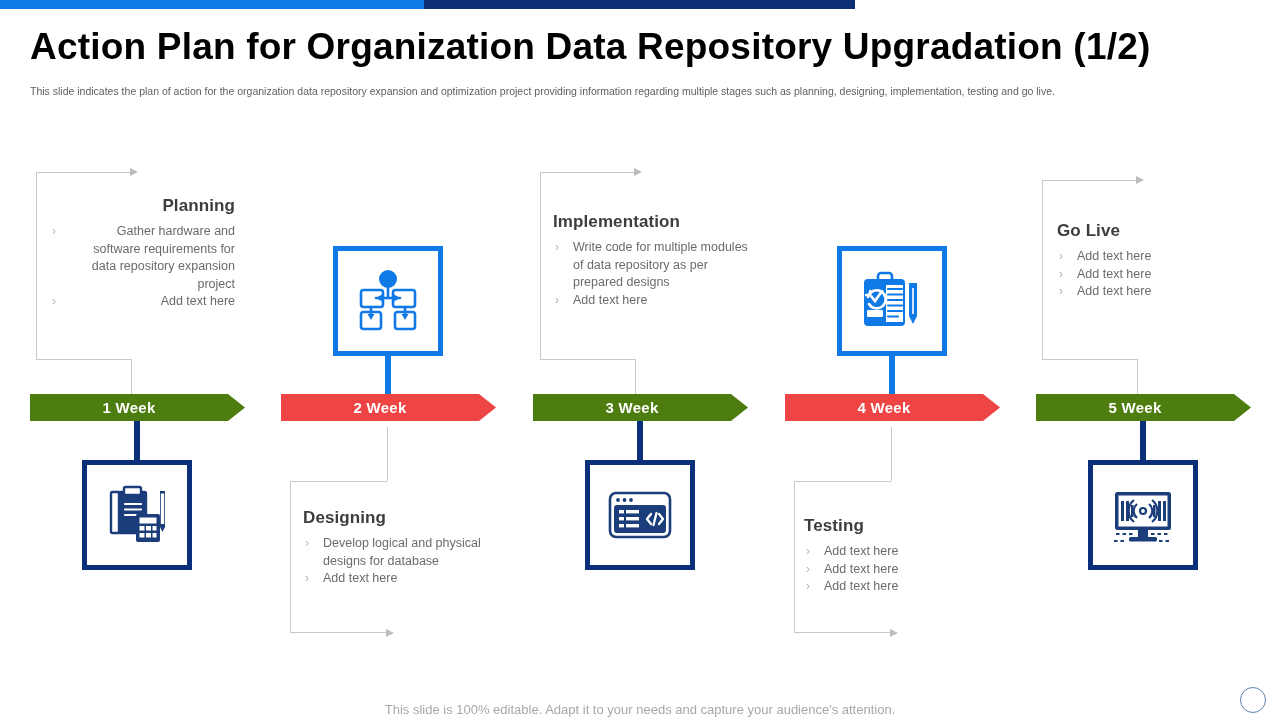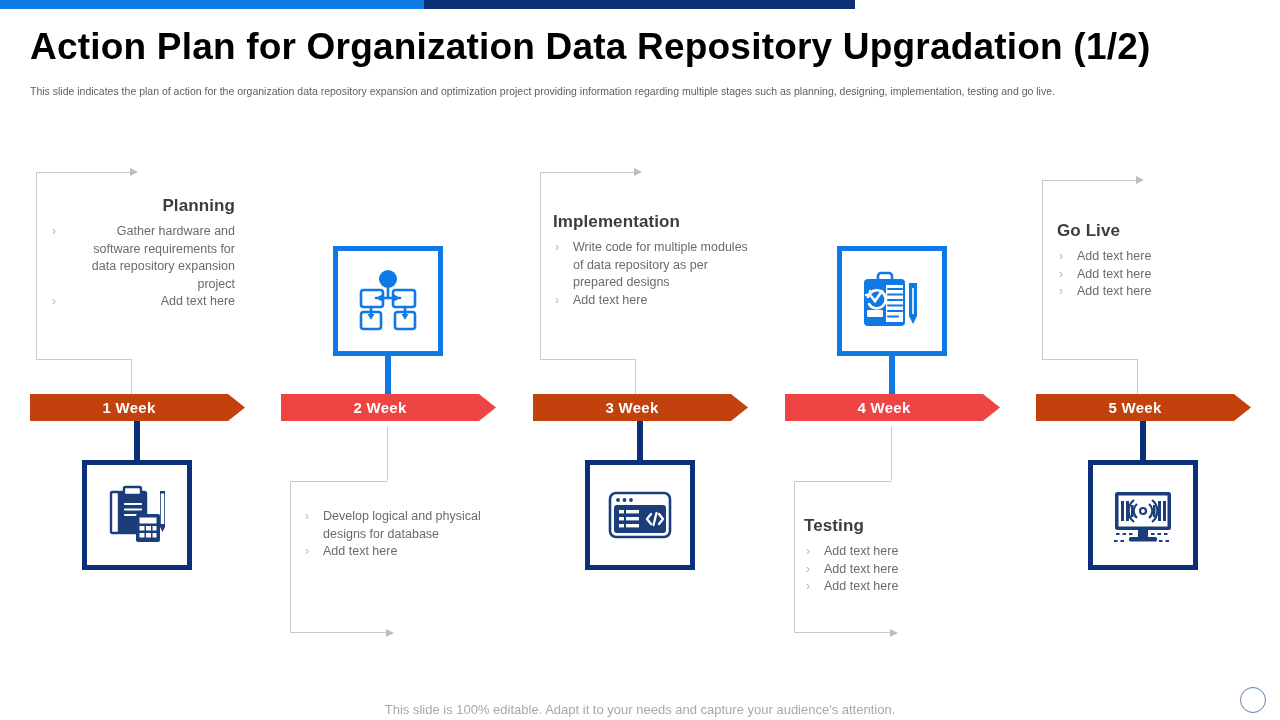--- a/index.html
+++ b/index.html
@@ -66,7 +66,7 @@
     box-sizing: border-box;
     z-index: 4;
   }
-  .week-navy { background: #c2410c; }
+  .week-navy { background: #4d7c0f; }
   .week-blue { background: #ef4444; }
 
   

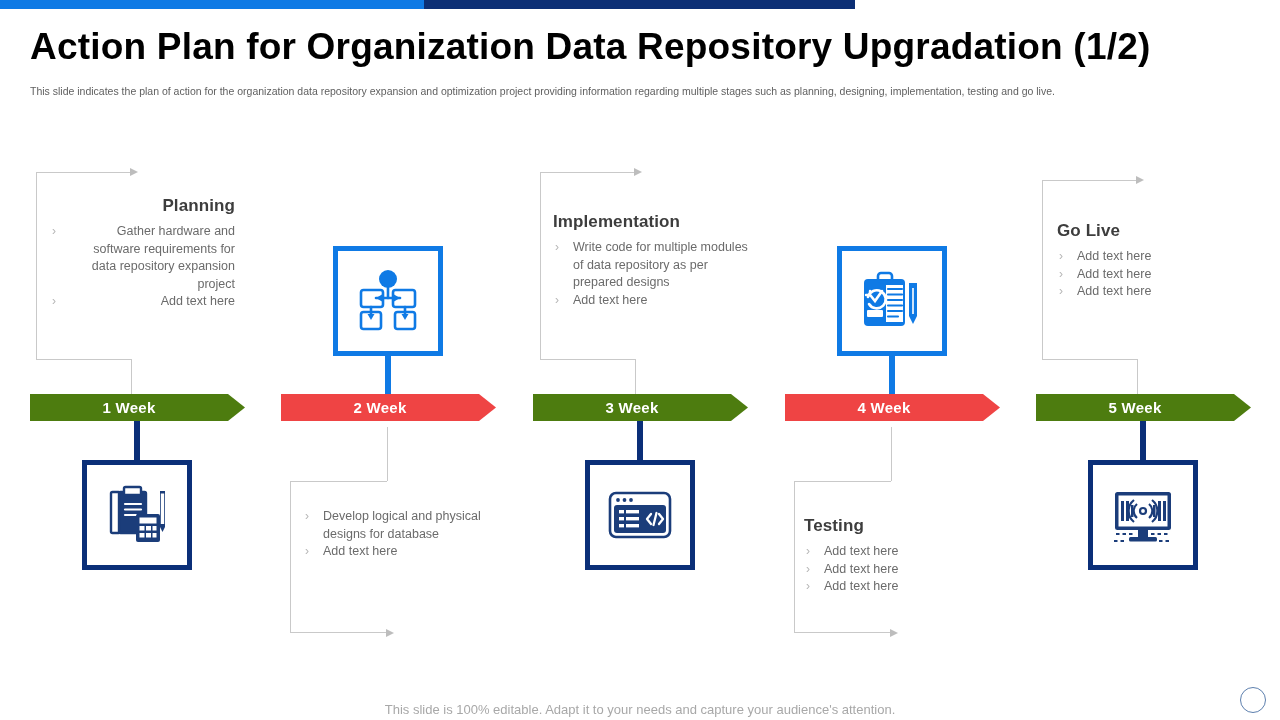--- a/index.html
+++ b/index.html
@@ -362,6 +362,7 @@
 </div>
 
 <div class="callout" style="left:303px; top:508px; width:185px;">
+  <h3>Designing</h3>
   <ul class="bullets">
     <li><span class="chev">›</span><span>Develop logical and physical designs for database</span></li>
     <li><span class="chev">›</span><span>Add text here</span></li>

